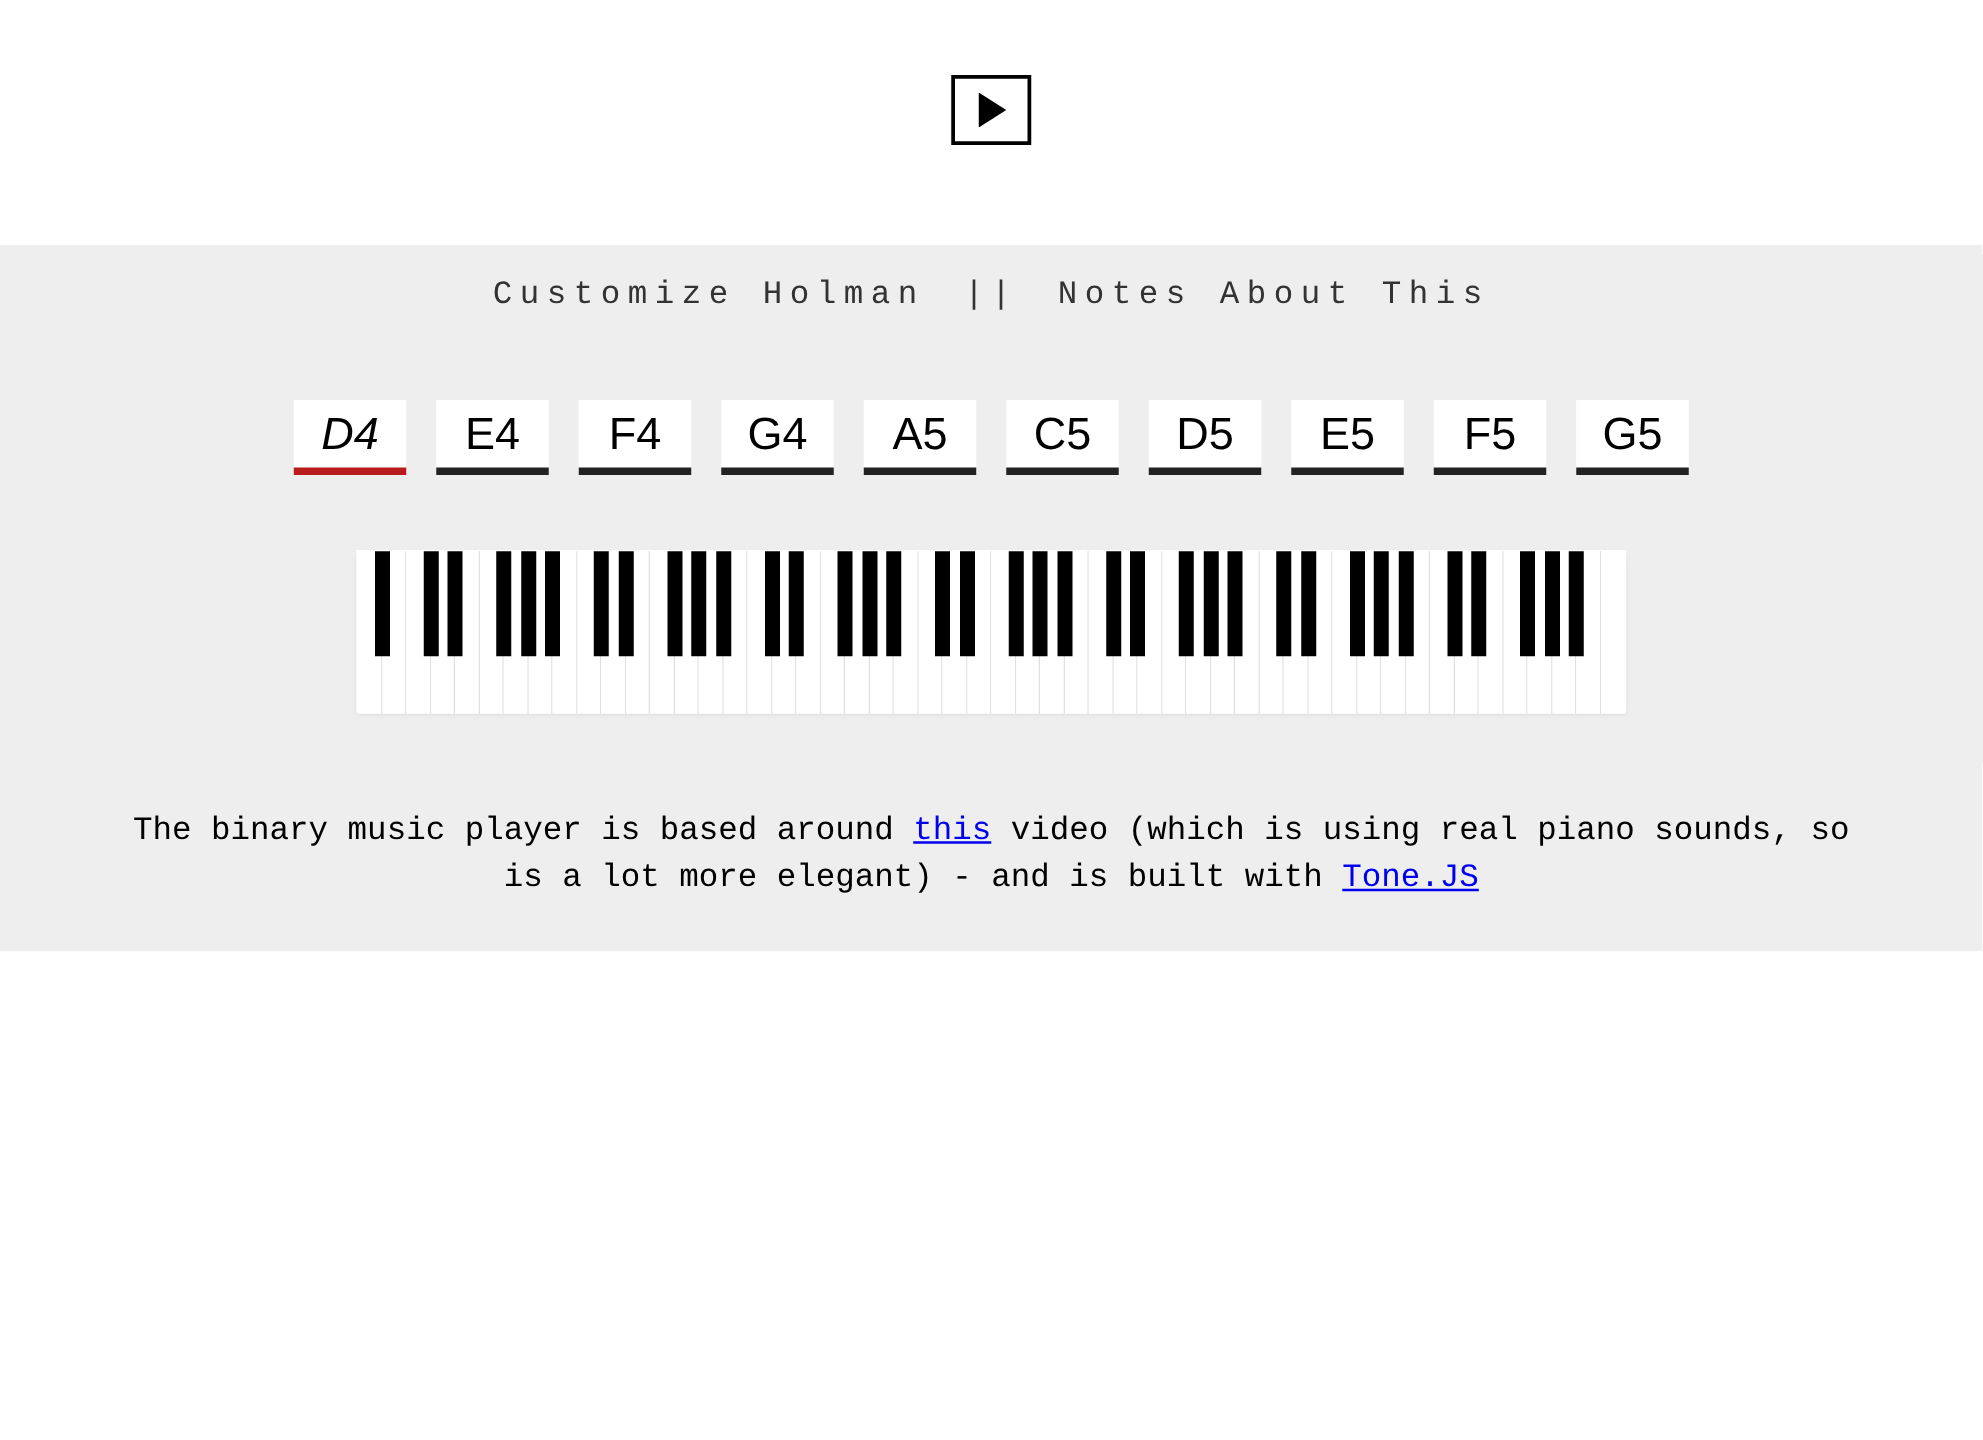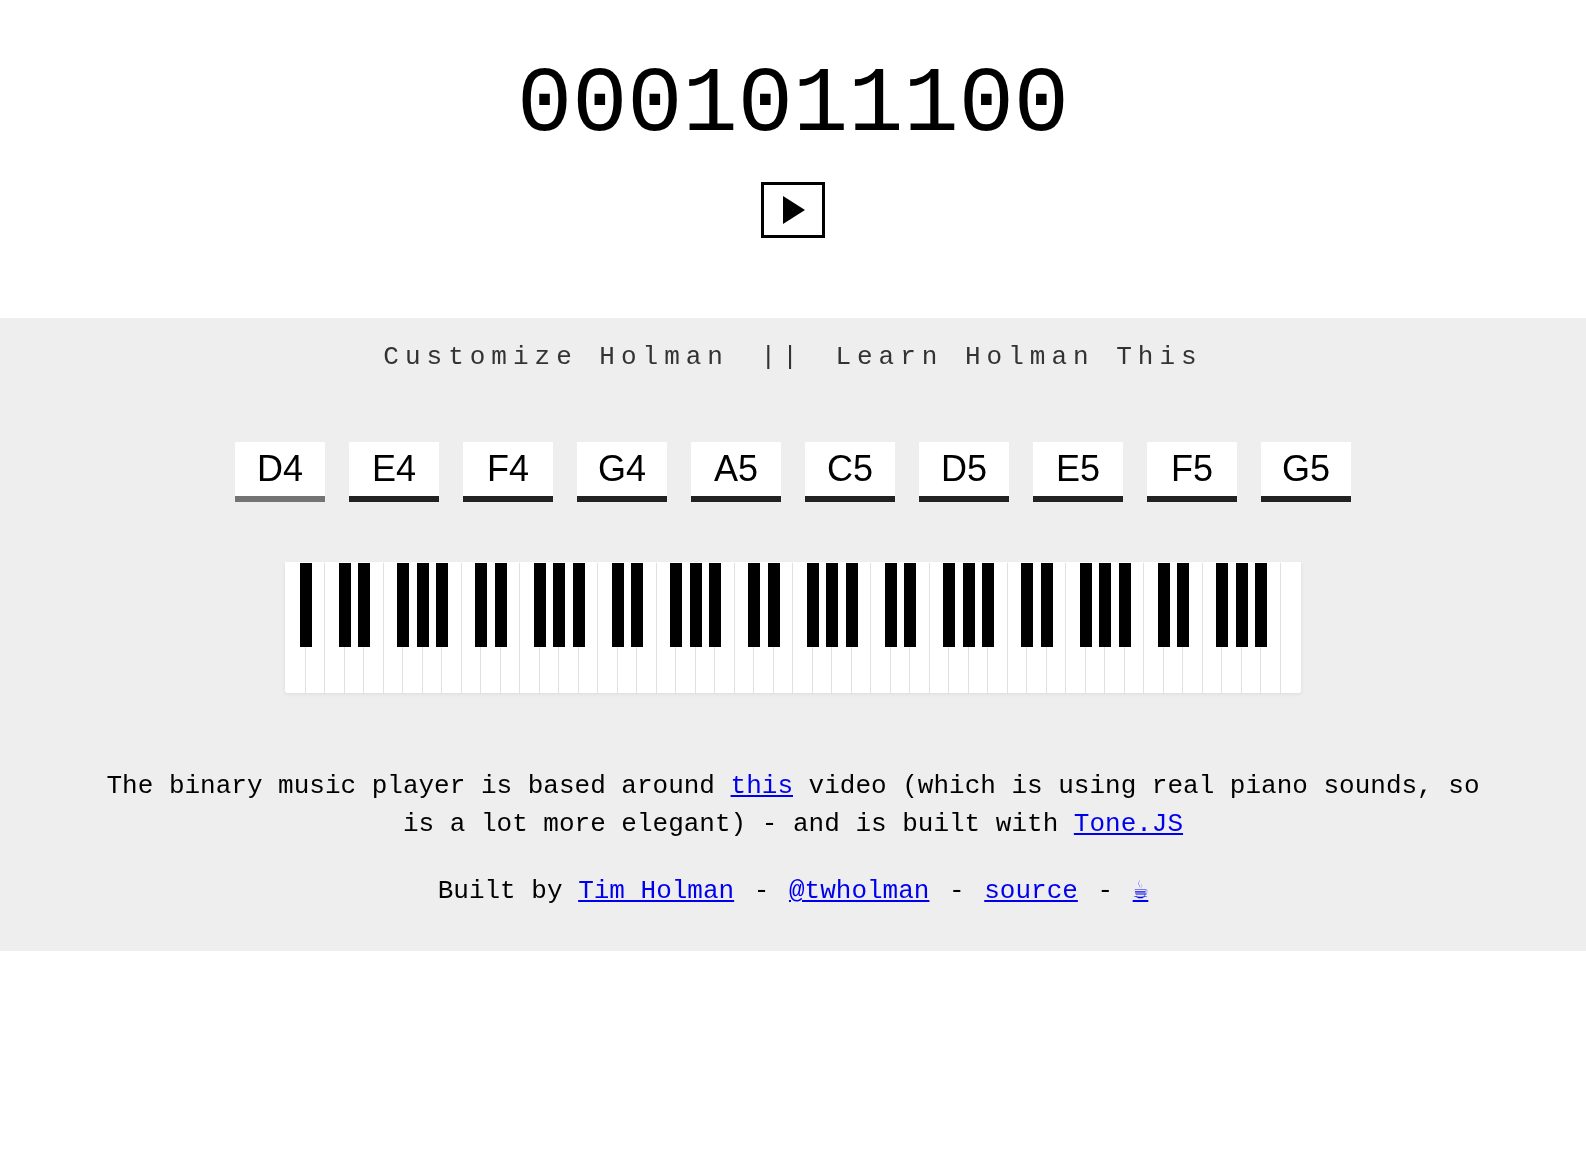--- a/index.html
+++ b/index.html
@@ -108,7 +108,6 @@
 <body>
 
 <div class="top">
-  <h1 class="binary">0001011100</h1>
   <button class="play-btn">
     <svg viewBox="0 0 24 28">
       <polygon points="2,0 24,14 2,28" fill="#000"></polygon>

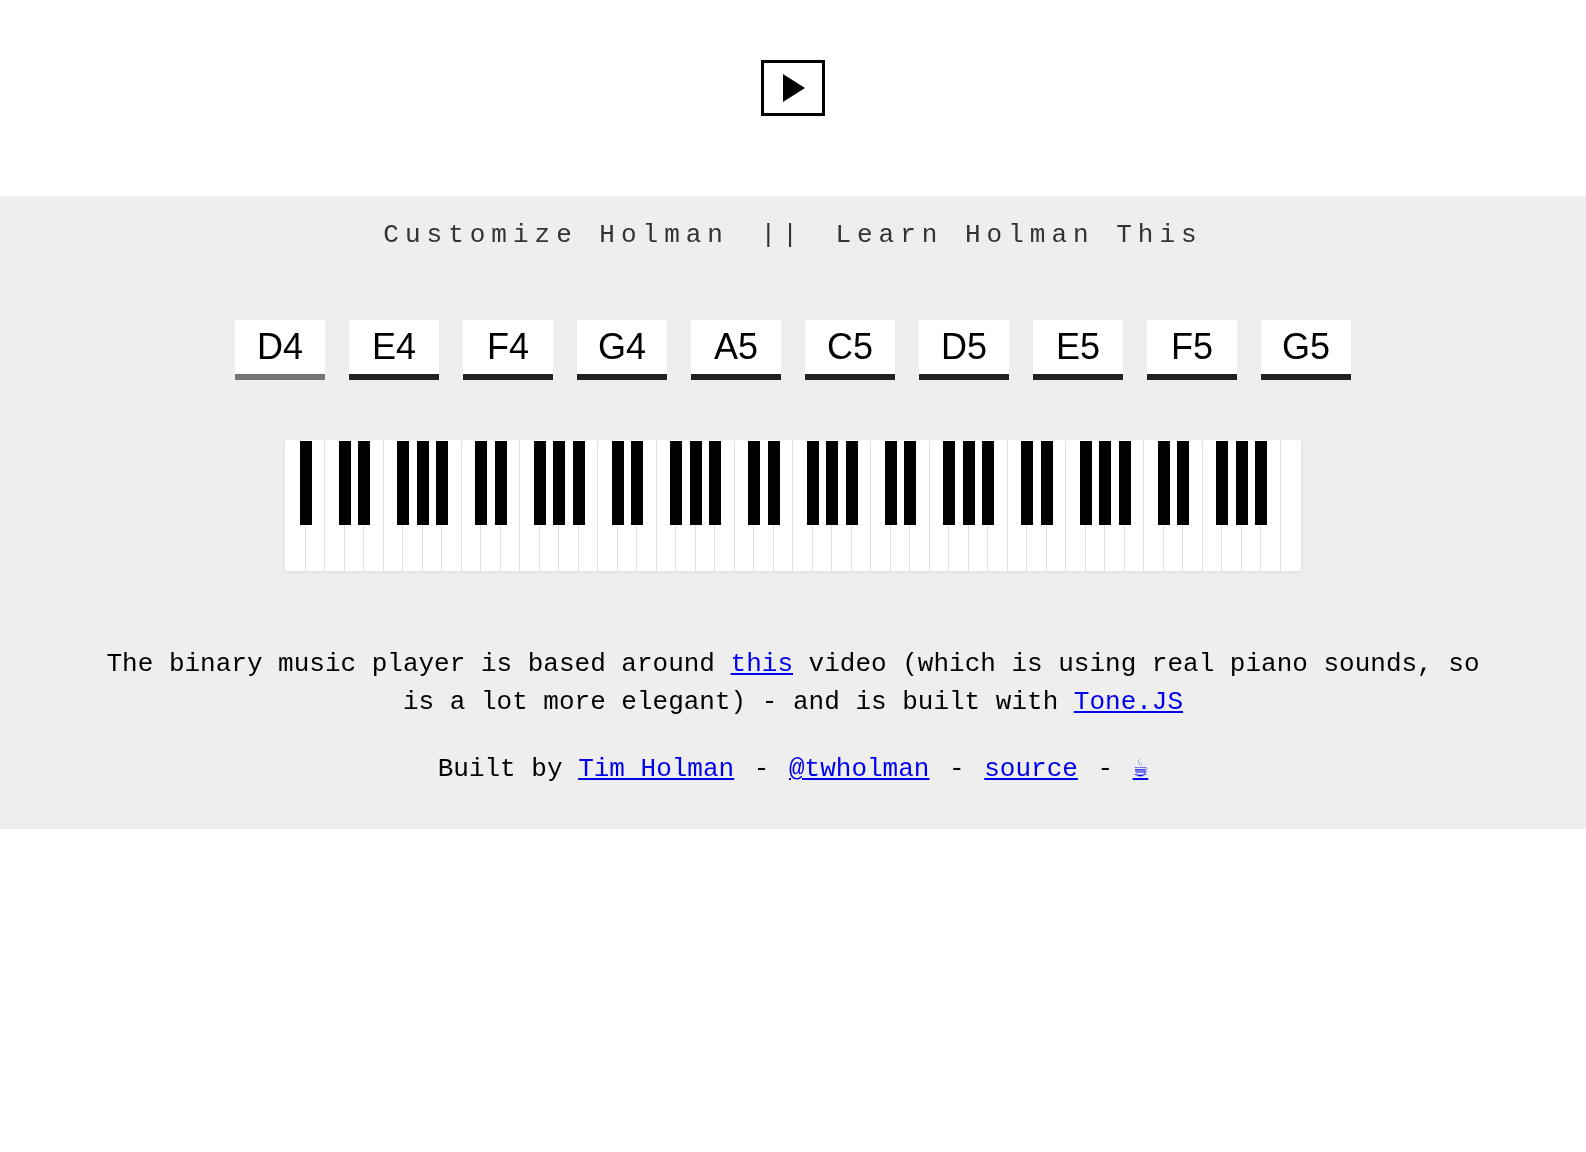--- a/index.html
+++ b/index.html
@@ -119,7 +119,7 @@
   <div class="nav">
     <span>Customize Holman</span>
     <span class="sep">||</span>
-    <span>Learn Holman This</span>
+    <span>Notes About This</span>
   </div>
 
   <div class="notes" id="notes">

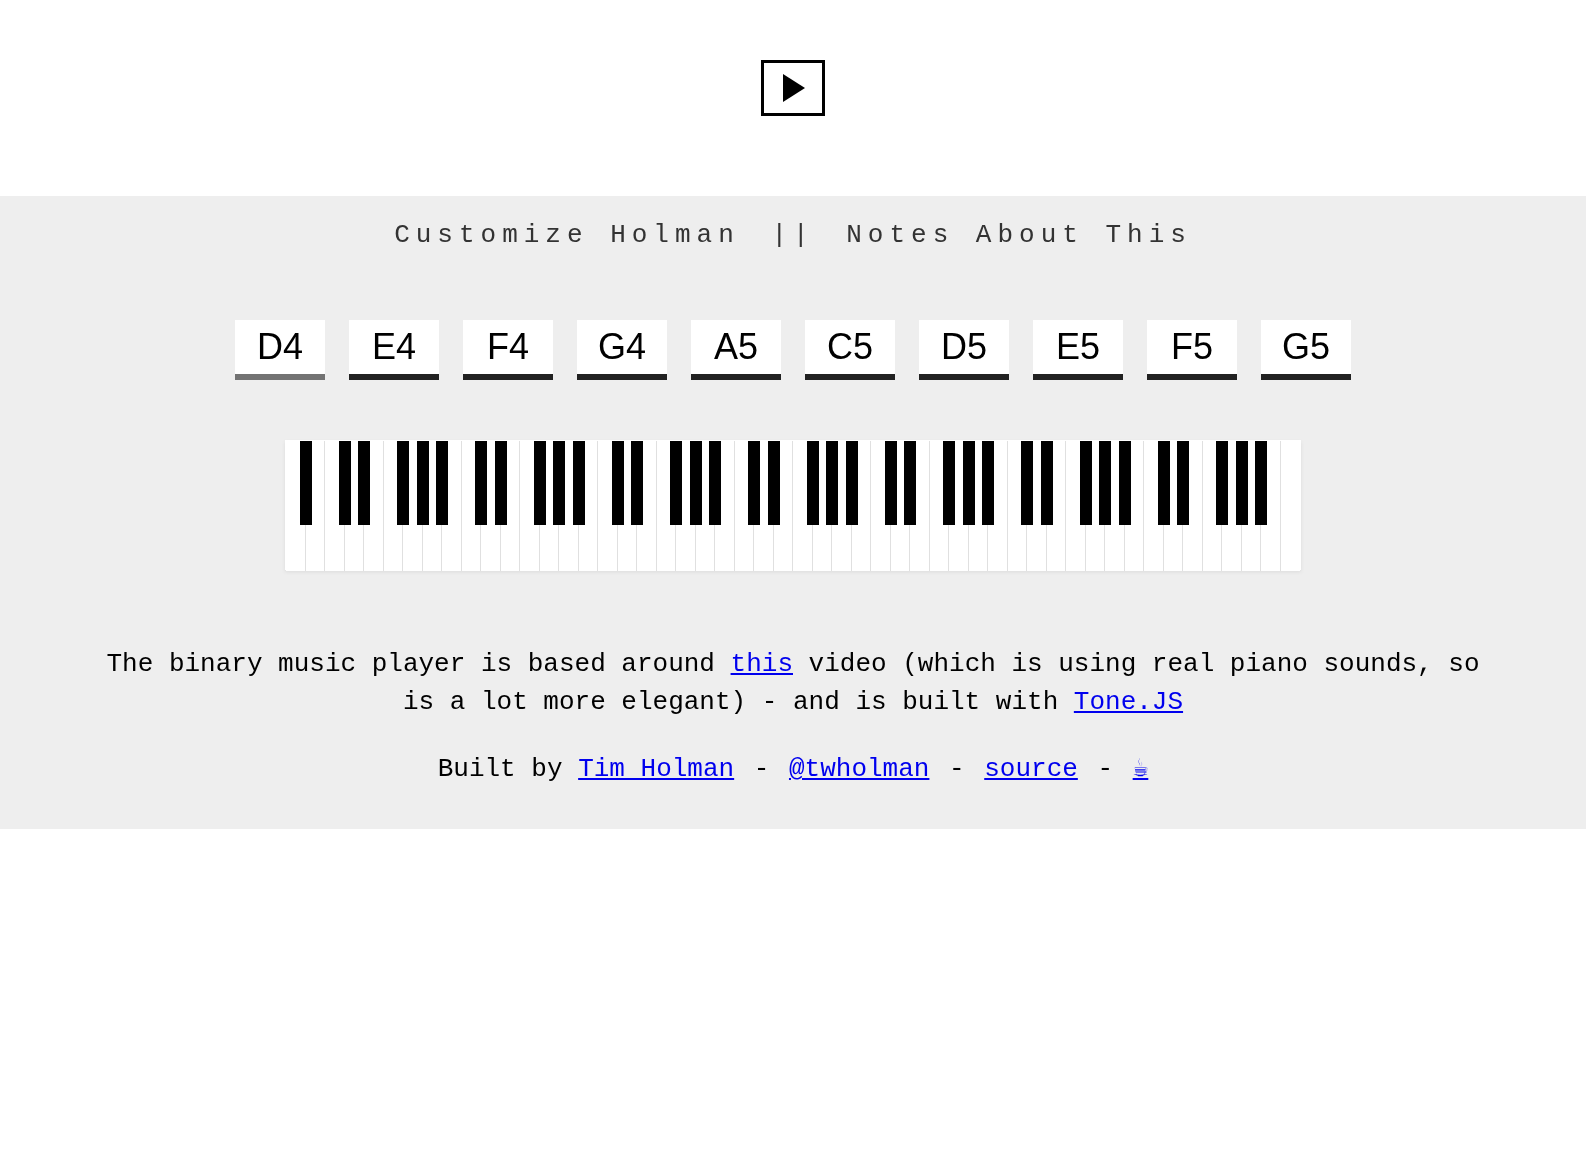--- a/index.html
+++ b/index.html
@@ -66,7 +66,7 @@
     background: #fff;
     padding: 0;
   }
-  .note-input.selected { border-bottom: 6px solid #737373; }
+  .note-input.selected { border-bottom: 6px solid #b91c1c; font-style: italic; }
   .piano-wrap { text-align: center; margin-bottom: 70px; }
   .piano {
     display: inline-block;

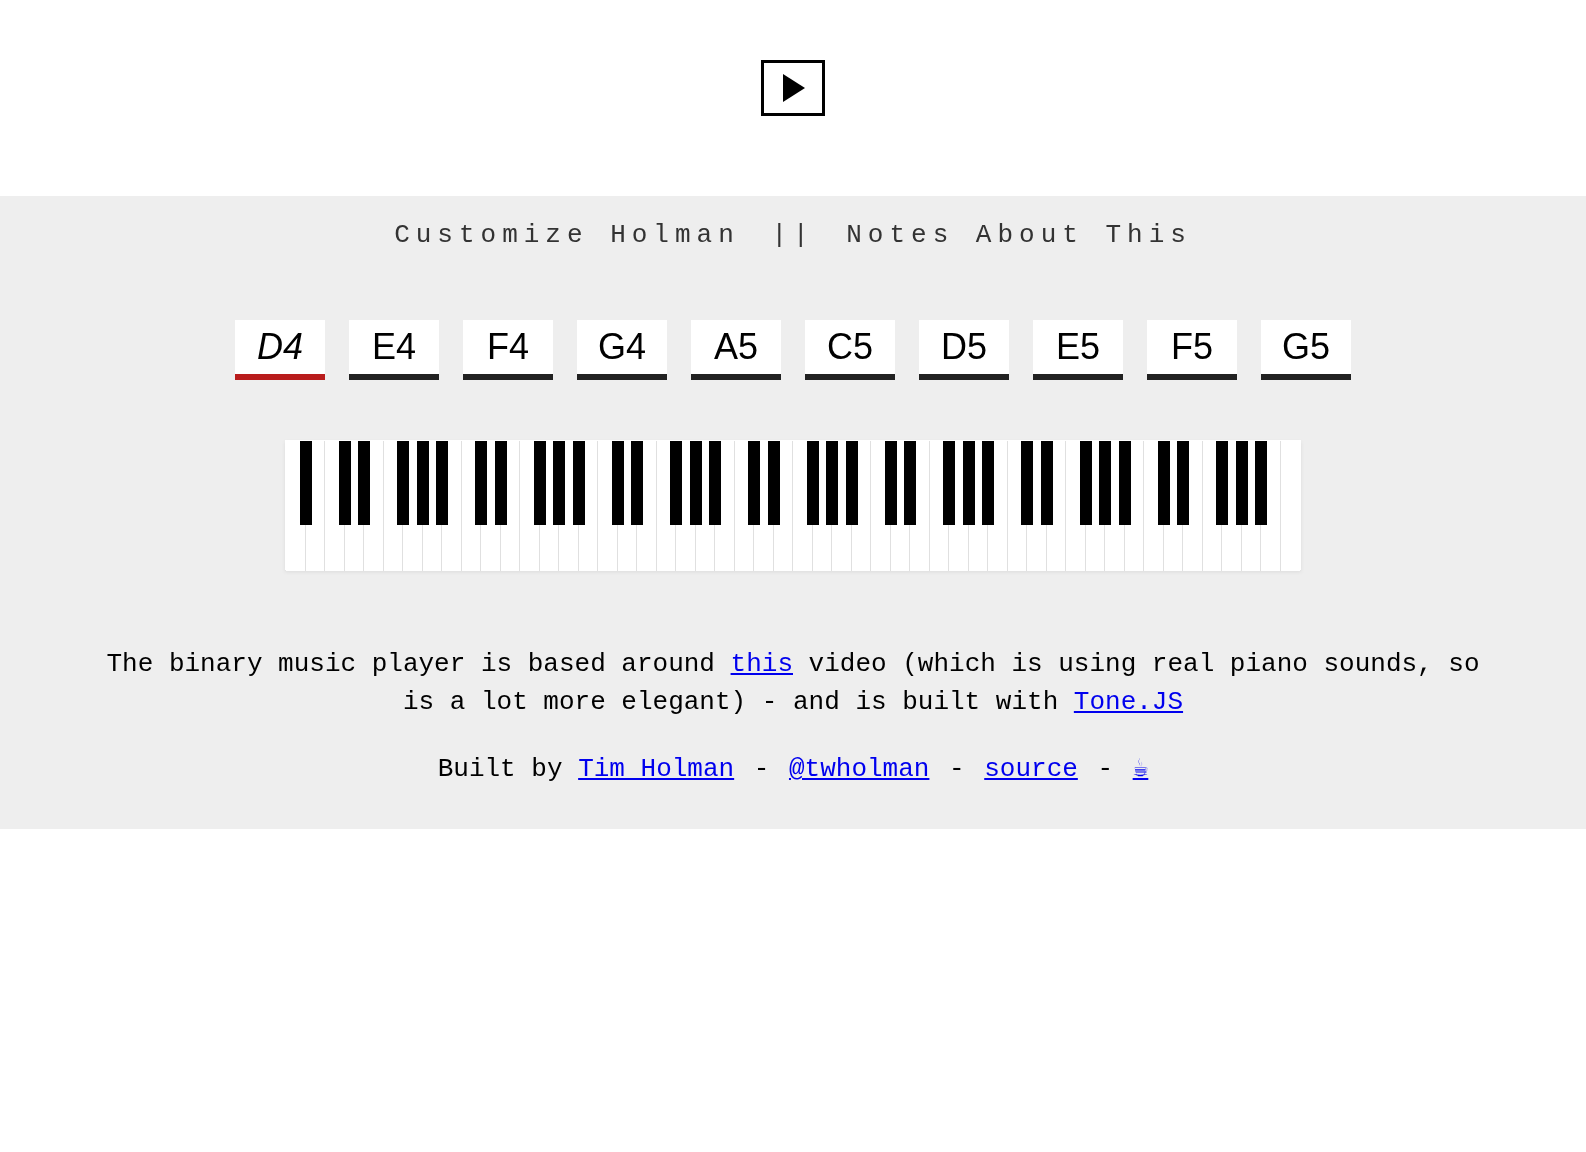--- a/index.html
+++ b/index.html
@@ -196,9 +196,6 @@
 
   <div class="desc">
     <span>The binary music player is based around </span><a href="#">this</a><span> video (which is using real piano sounds, so is a lot more elegant) - and is built with </span><a href="#">Tone.JS</a>
-    <div class="credit">
-      <span>Built by </span><a href="#">Tim Holman</a><span class="sep2"> - </span><a href="#">@twholman</a><span class="sep2"> - </span><a href="#">source</a><span class="sep2"> - </span><a href="#">☕</a>
-    </div>
   </div>
 </div>
 

